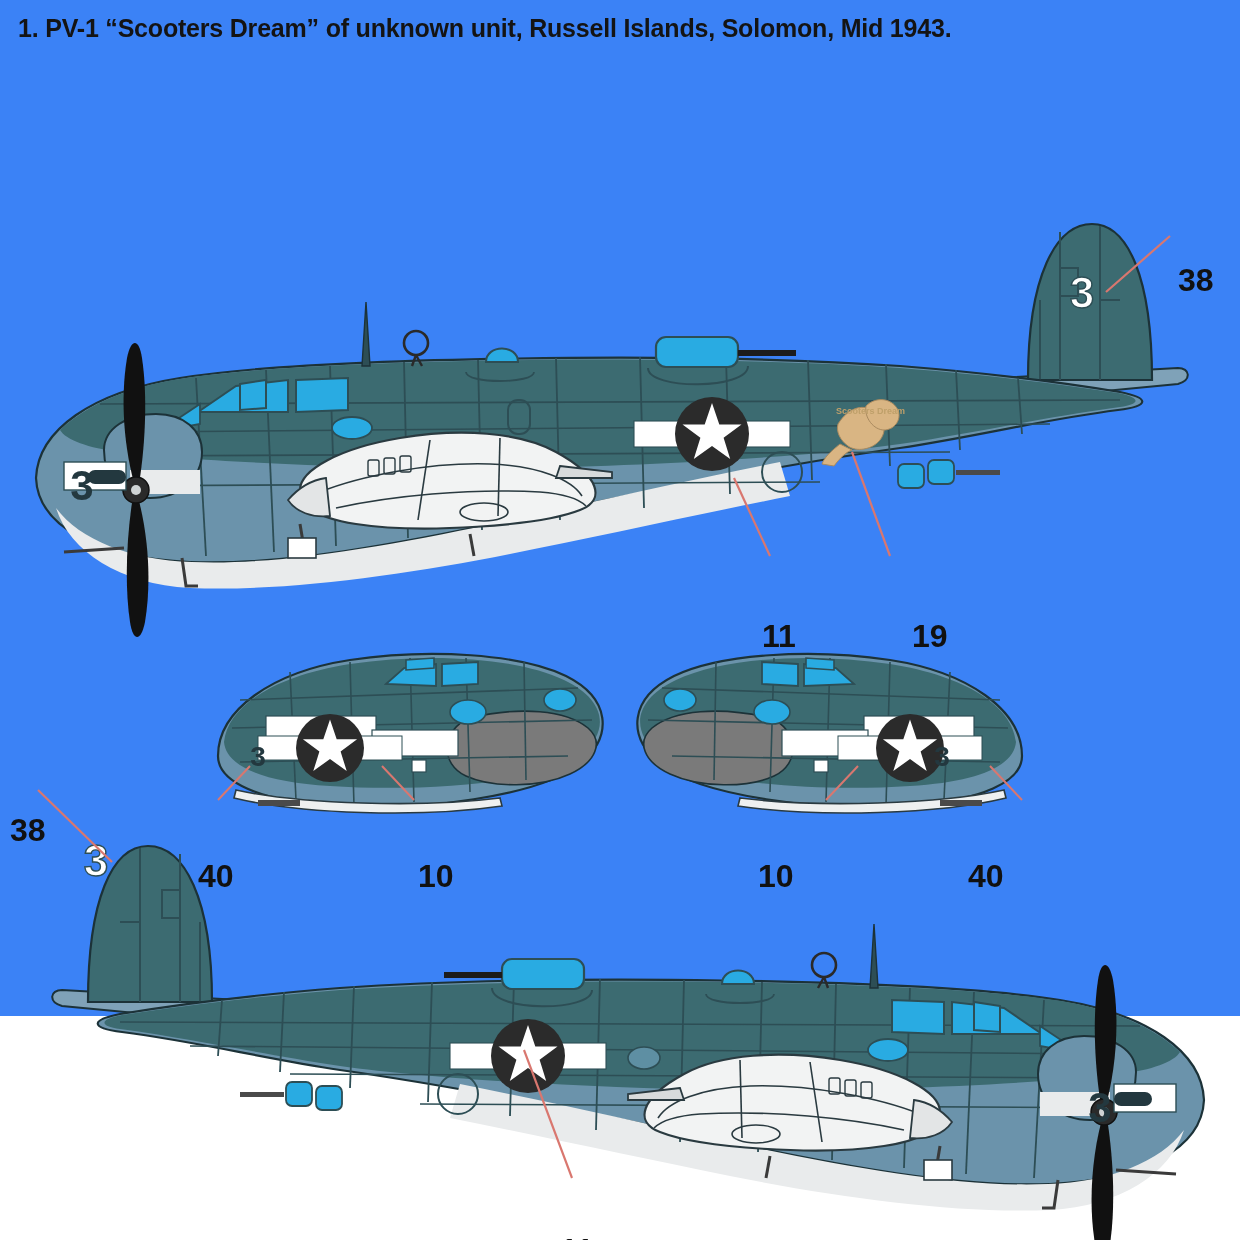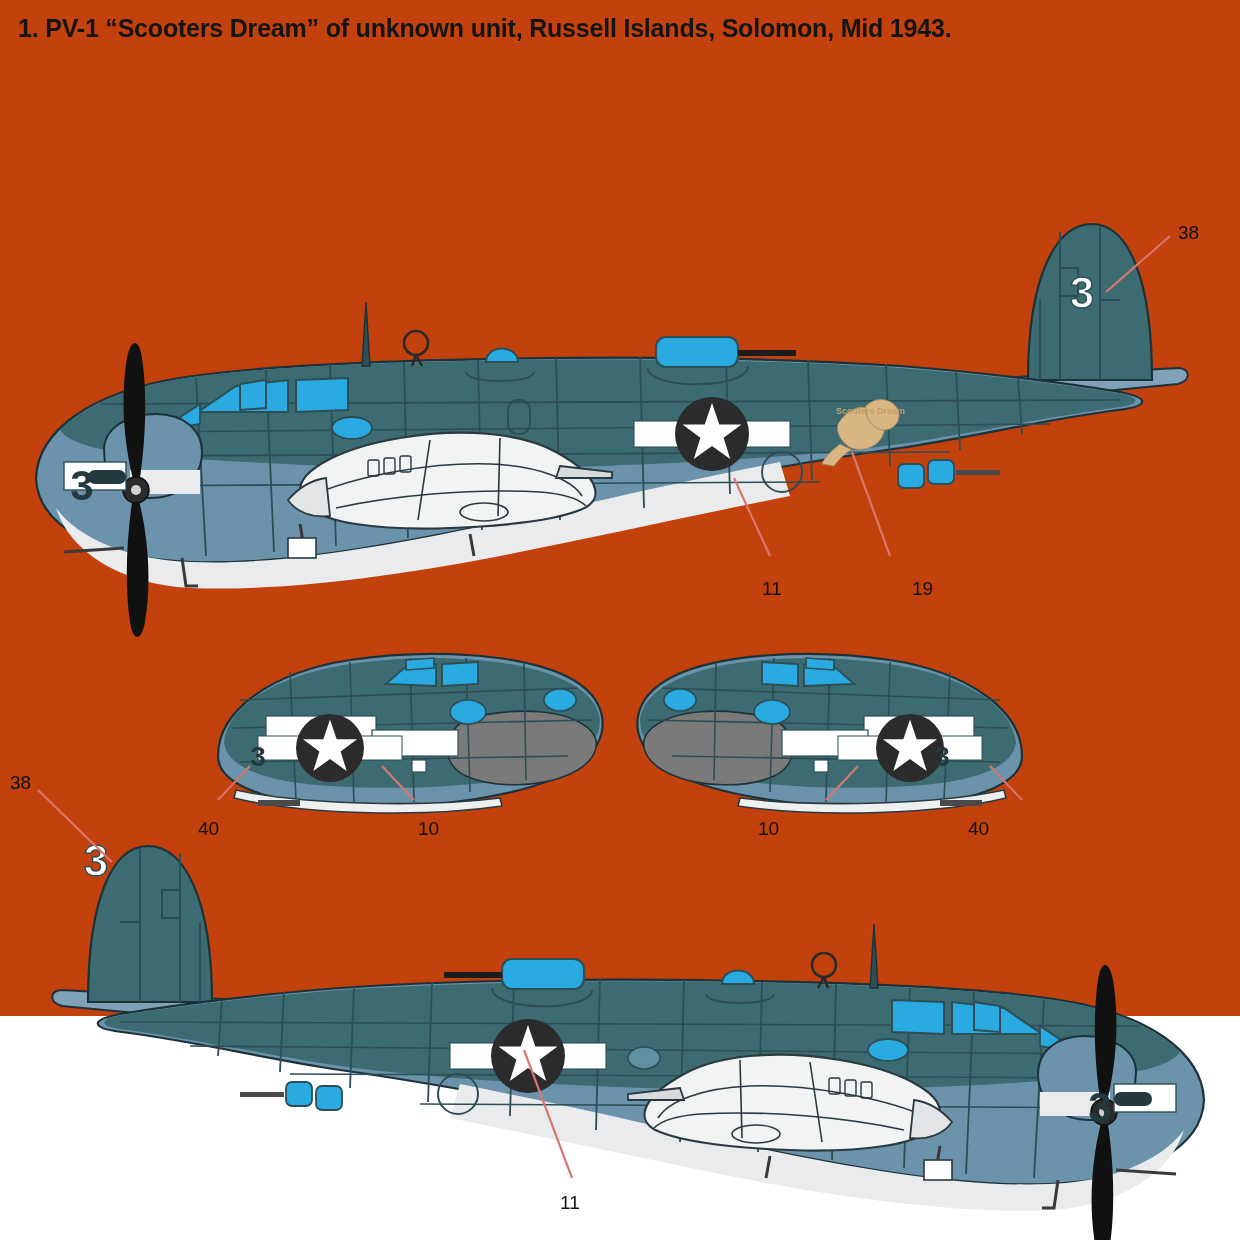--- a/index.html
+++ b/index.html
@@ -6,7 +6,7 @@
   html,body{margin:0;padding:0;background:#ffffff;}
   body{width:1240px;height:1240px;position:relative;overflow:hidden;
        font-family:"Liberation Sans","DejaVu Sans",sans-serif;}
-  #sheet{position:absolute;left:0;top:0;width:1240px;height:1016px;background:#c2410c;}
+  #sheet{position:absolute;left:0;top:0;width:1240px;height:1016px;background:#3b82f6;}
 
   .title{position:absolute;left:18px;top:14px;font-size:25px;font-weight:bold;
          color:#141414;letter-spacing:-0.2px;white-space:nowrap;}

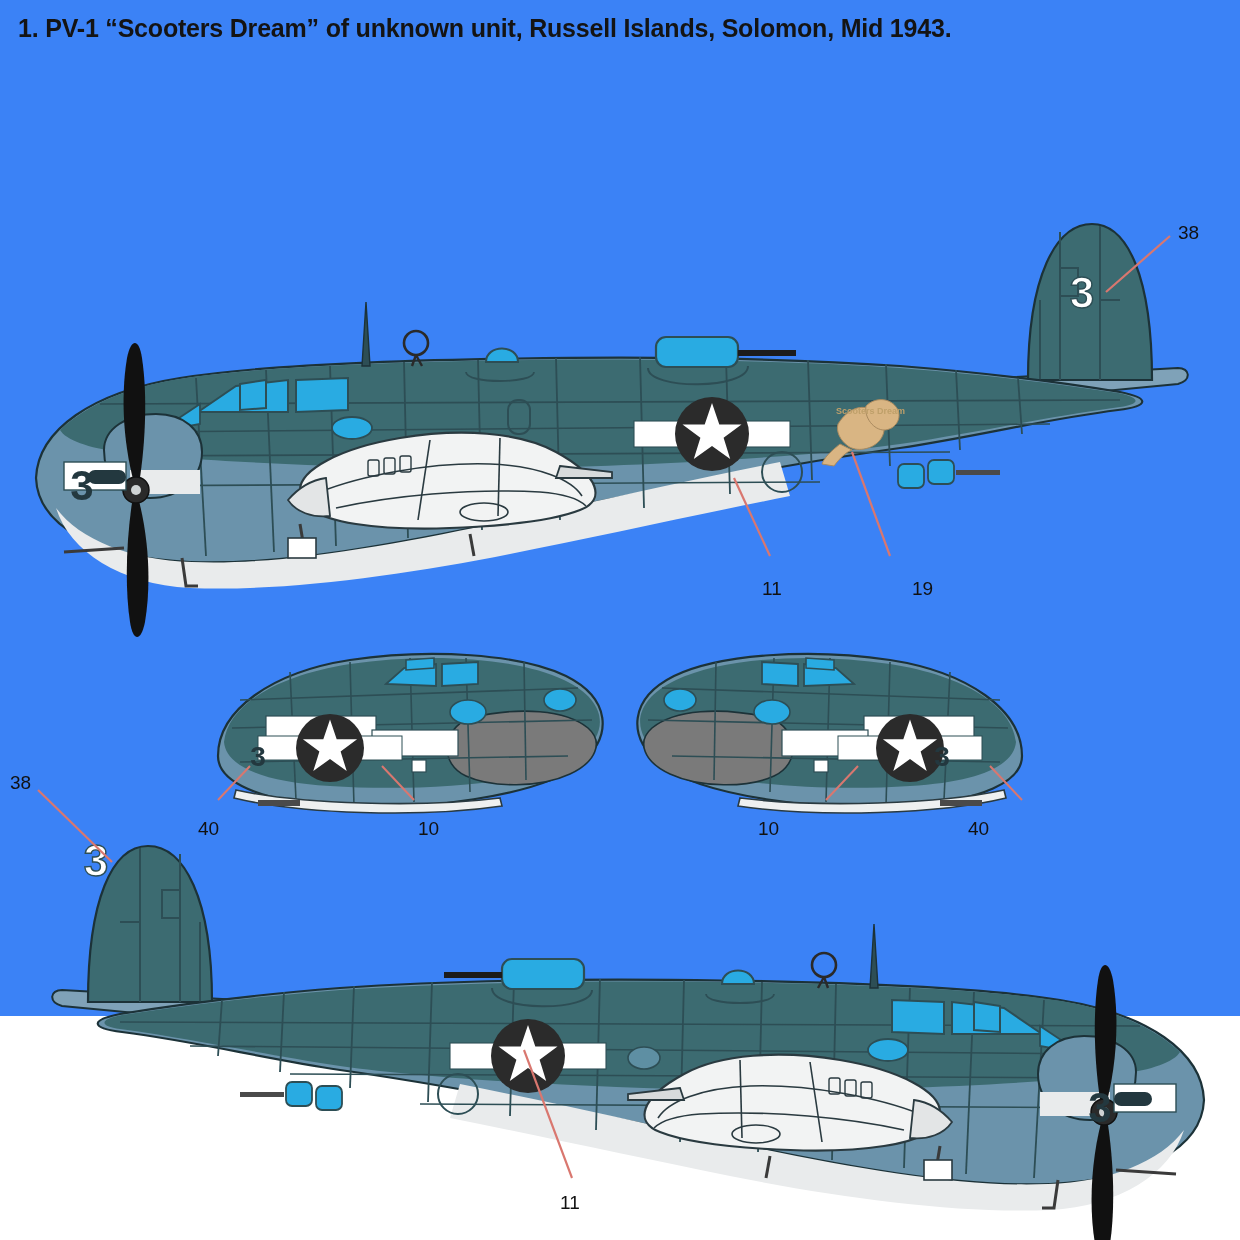--- a/index.html
+++ b/index.html
@@ -14,8 +14,8 @@
   svg.art{position:absolute;left:0;top:0;width:1240px;height:1240px;
           overflow:visible;pointer-events:none;}
 
-  .callout{position:absolute;font-size:19px;font-weight:normal;color:#111;
-           letter-spacing:0px;}
+  .callout{position:absolute;font-size:32px;font-weight:bold;color:#111;
+           letter-spacing:0px;margin-top:40px;}
 </style>
 </head>
 <body>

